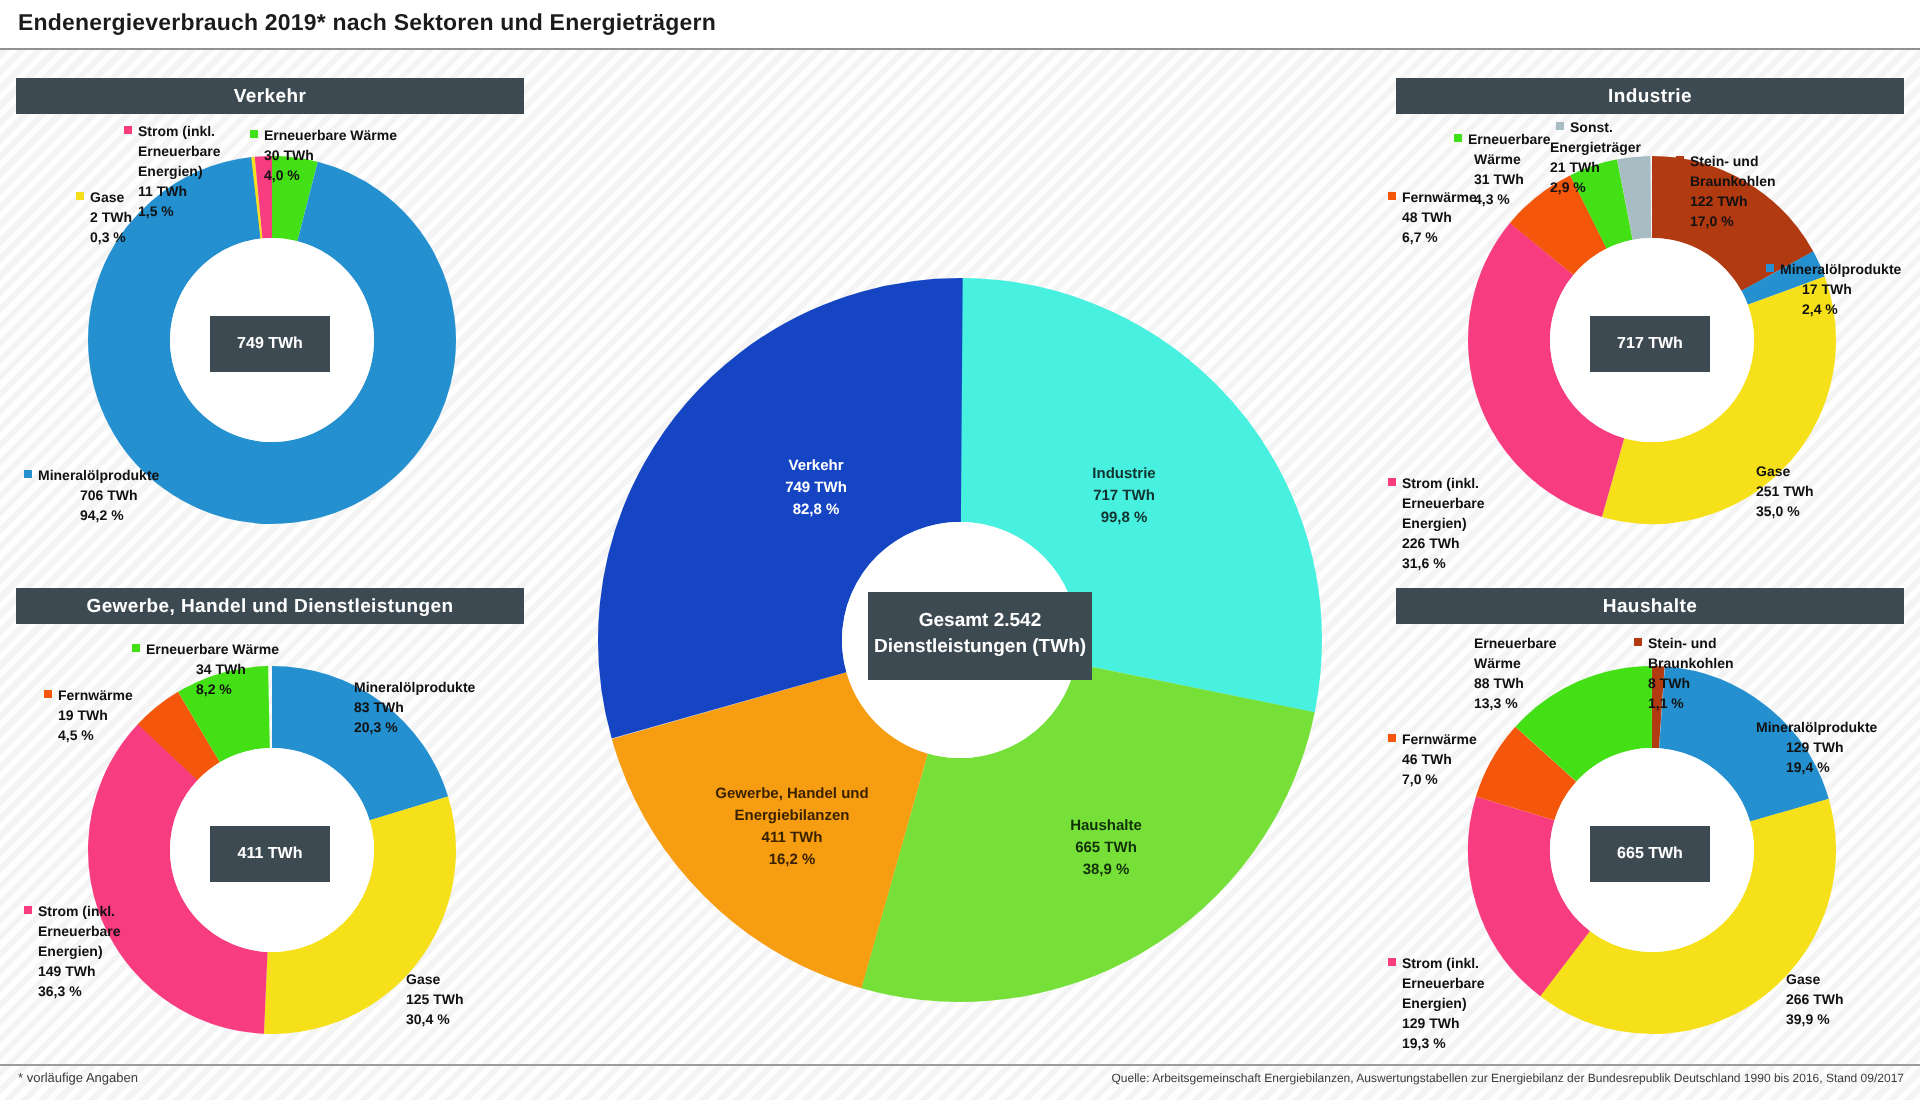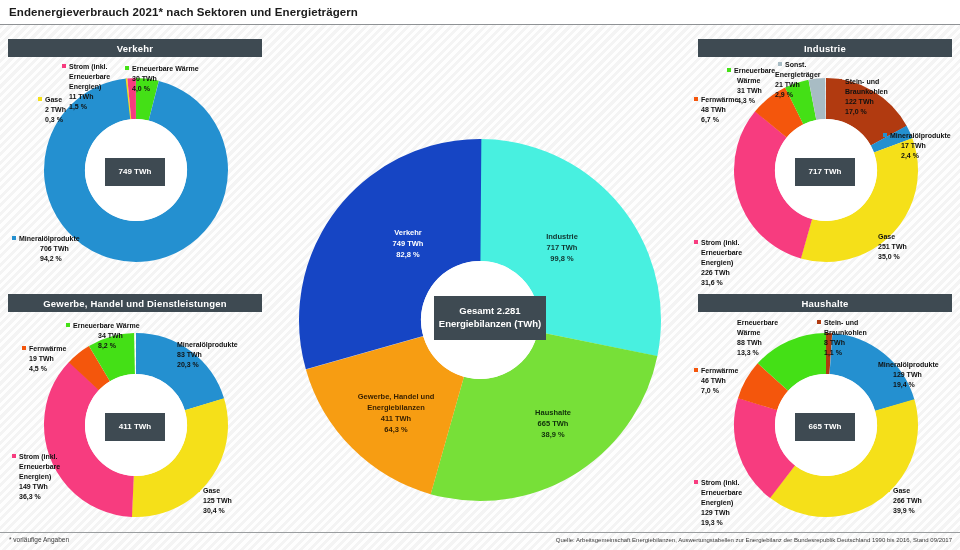--- a/index.html
+++ b/index.html
@@ -84,7 +84,7 @@
 
 <div class="bg-hatch"></div>
 <div class="titlebar"></div>
-<div class="title">Endenergieverbrauch 2021* nach Sektoren und Energieträgern</div>
+<div class="title">Endenergieverbrauch 2019* nach Sektoren und Energieträgern</div>
 <div class="title-rule"></div>
 
 <div class="panel-head" style="left:8px;top:39px;width:254px;">Verkehr</div>

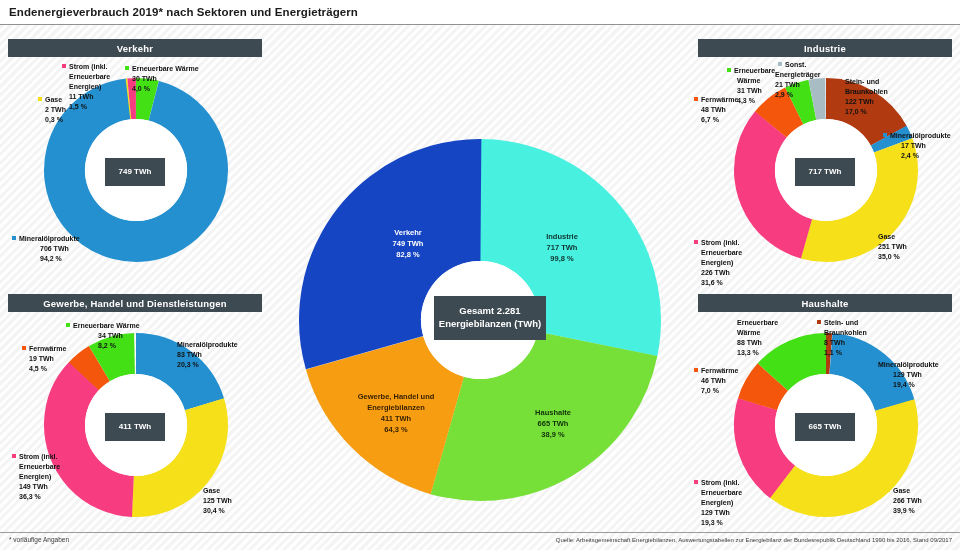--- a/index.html
+++ b/index.html
@@ -331,7 +331,7 @@
 </div>
 
 <div class="plaque big" style="left:434px;top:296px;width:112px;height:44px;">
-  <span>Gesamt 2.281</span>
+  <span>Gesamt 2.542</span>
   <span>Energiebilanzen (TWh)</span>
 </div>
 

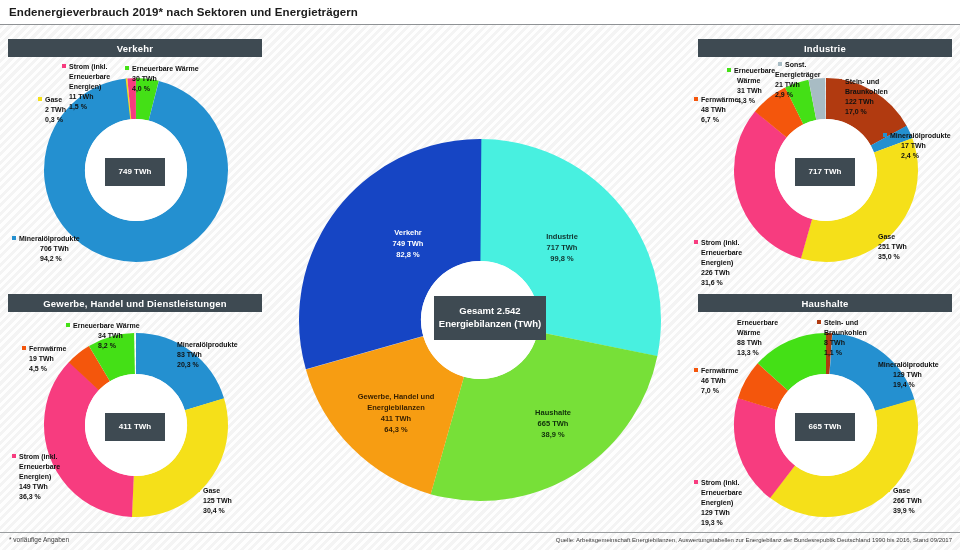--- a/index.html
+++ b/index.html
@@ -332,7 +332,7 @@
 
 <div class="plaque big" style="left:434px;top:296px;width:112px;height:44px;">
   <span>Gesamt 2.542</span>
-  <span>Energiebilanzen (TWh)</span>
+  <span>Dienstleistungen (TWh)</span>
 </div>
 
 <div class="inlab" style="left:368px;top:228px;width:80px;color:#ffffff;">

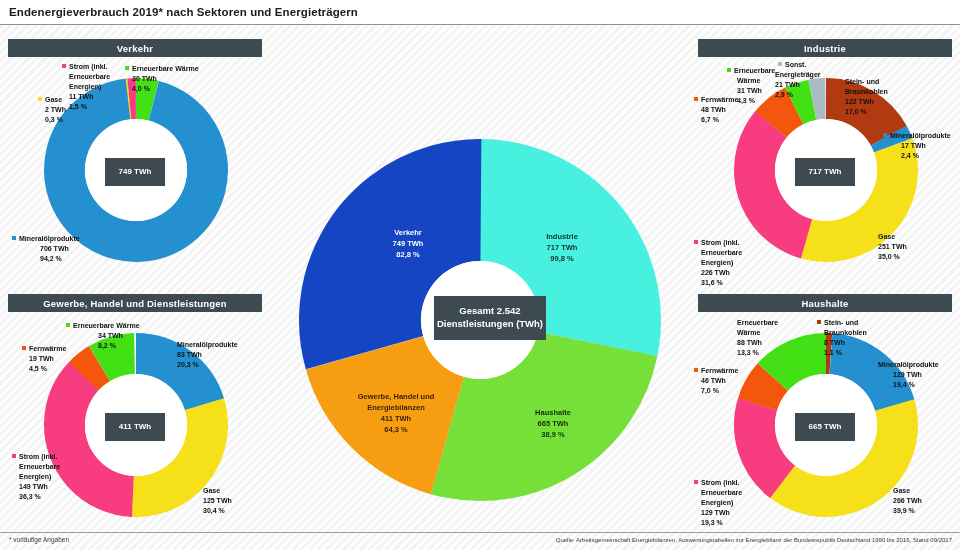--- a/index.html
+++ b/index.html
@@ -357,7 +357,7 @@
   <span>Gewerbe, Handel und</span><br>
   <span>Energiebilanzen</span><br>
   <span>411 TWh</span><br>
-  <span>64,3 %</span>
+  <span>16,2 %</span>
 </div>
 
 <div class="footer-rule"></div>

